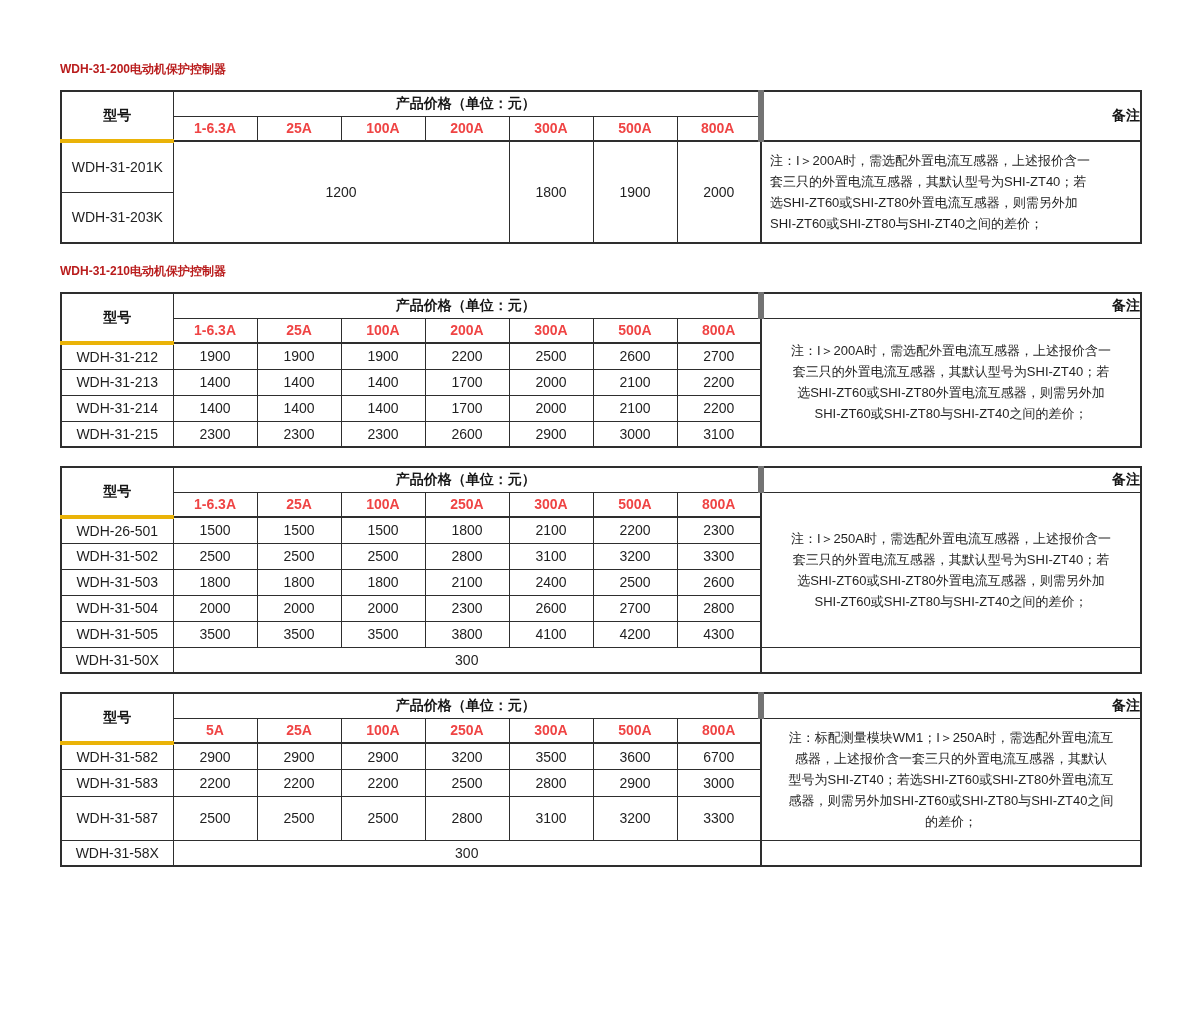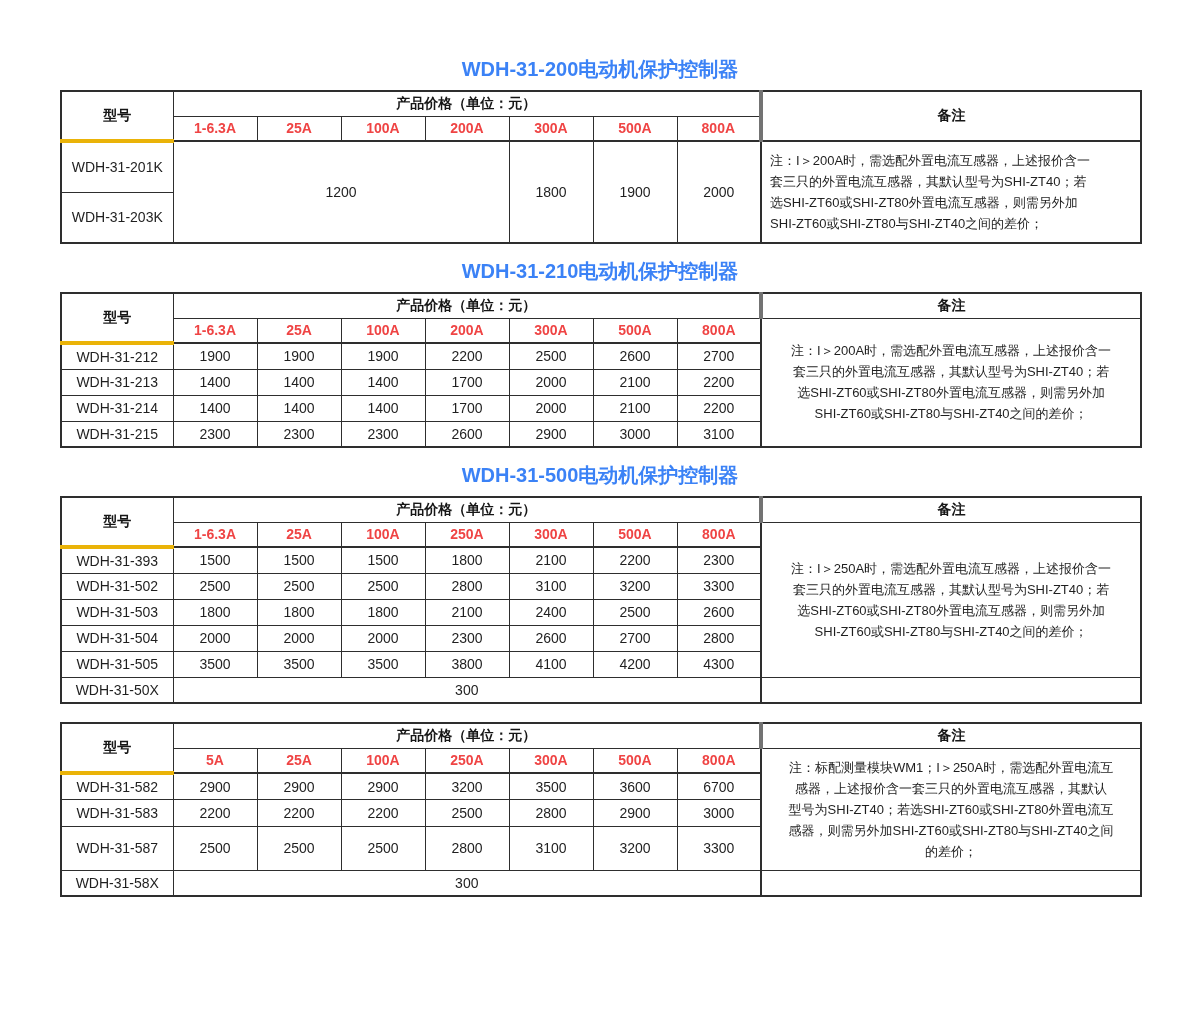--- a/index.html
+++ b/index.html
@@ -11,8 +11,8 @@
   .page{padding:60px 60px 0 60px;box-sizing:border-box;}
   .sec{margin-bottom:18px;}
   .sec-title{
-    font-size:20px;font-weight:bold;color:#3b82f6;
-    margin:0 0 12px 0;line-height:18px;text-align:center;
+    font-size:12px;font-weight:bold;color:#b91c1c;
+    margin:0 0 12px 0;line-height:18px;
   }
   table.price-table{
     border-collapse:collapse;table-layout:fixed;

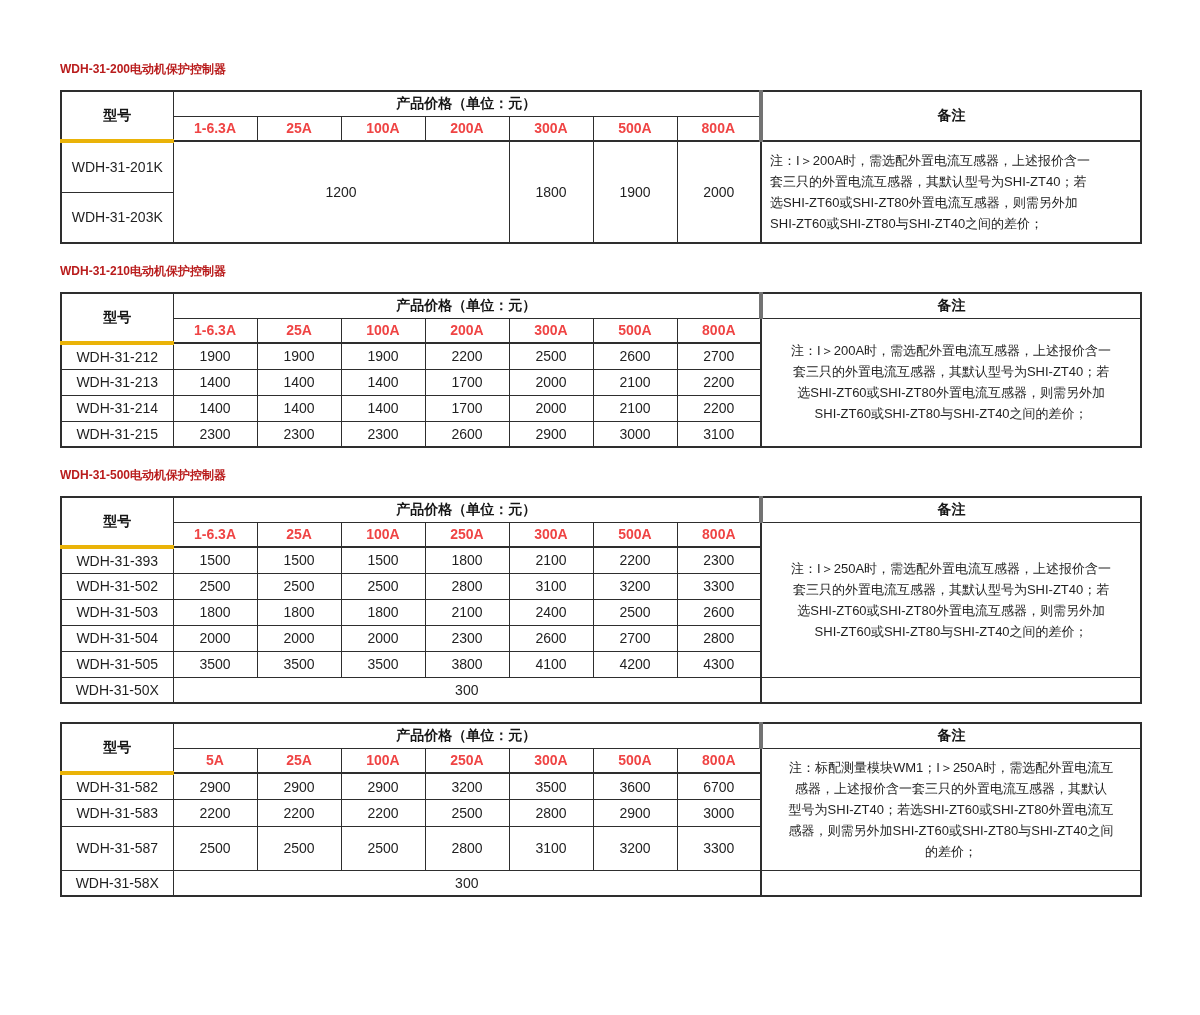--- a/index.html
+++ b/index.html
@@ -35,7 +35,7 @@
   tr.rbig{height:43px;}
   td.amp{font-weight:bold;color:#ef4444;border-bottom:2px solid #2e2e2e;}
   th.model-head{border-bottom:4px solid #eab308;}
-  th.note-head{border-left:4px solid #737373;}
+  th.note-head{border-left:6px solid #737373;text-align:right;}
   th.note-head.nh2{border-bottom:2px solid #2e2e2e;}
   td.note{
     border-left:2px solid #2e2e2e;

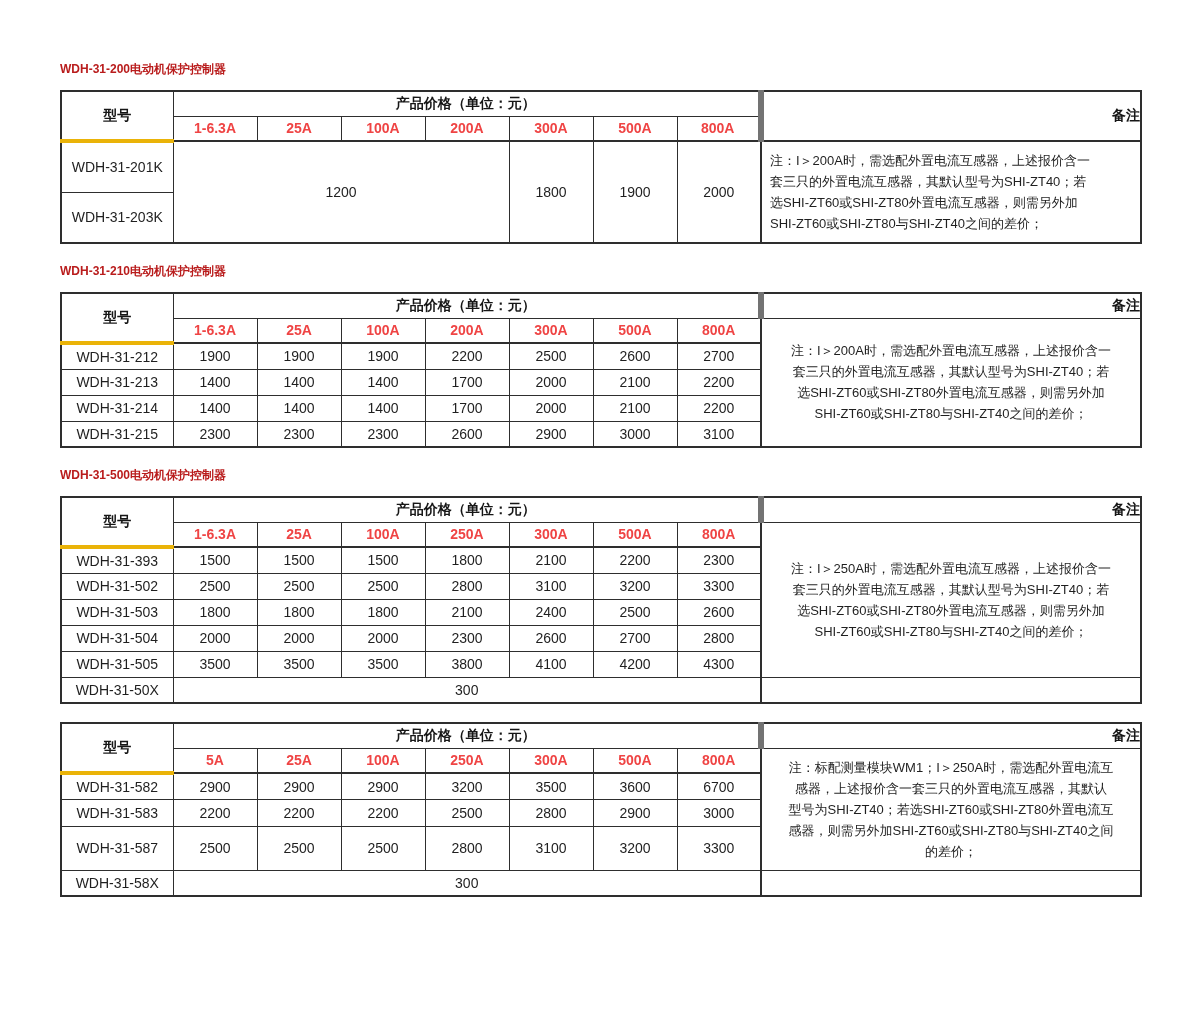--- a/index.html
+++ b/index.html
@@ -178,7 +178,6 @@
   </div>
 
   <div class="sec">
-    <h2 class="sec-title">WDH-31-500电动机保护控制器</h2>
     <table class="price-table">
       <colgroup>
         <col class="c-model">

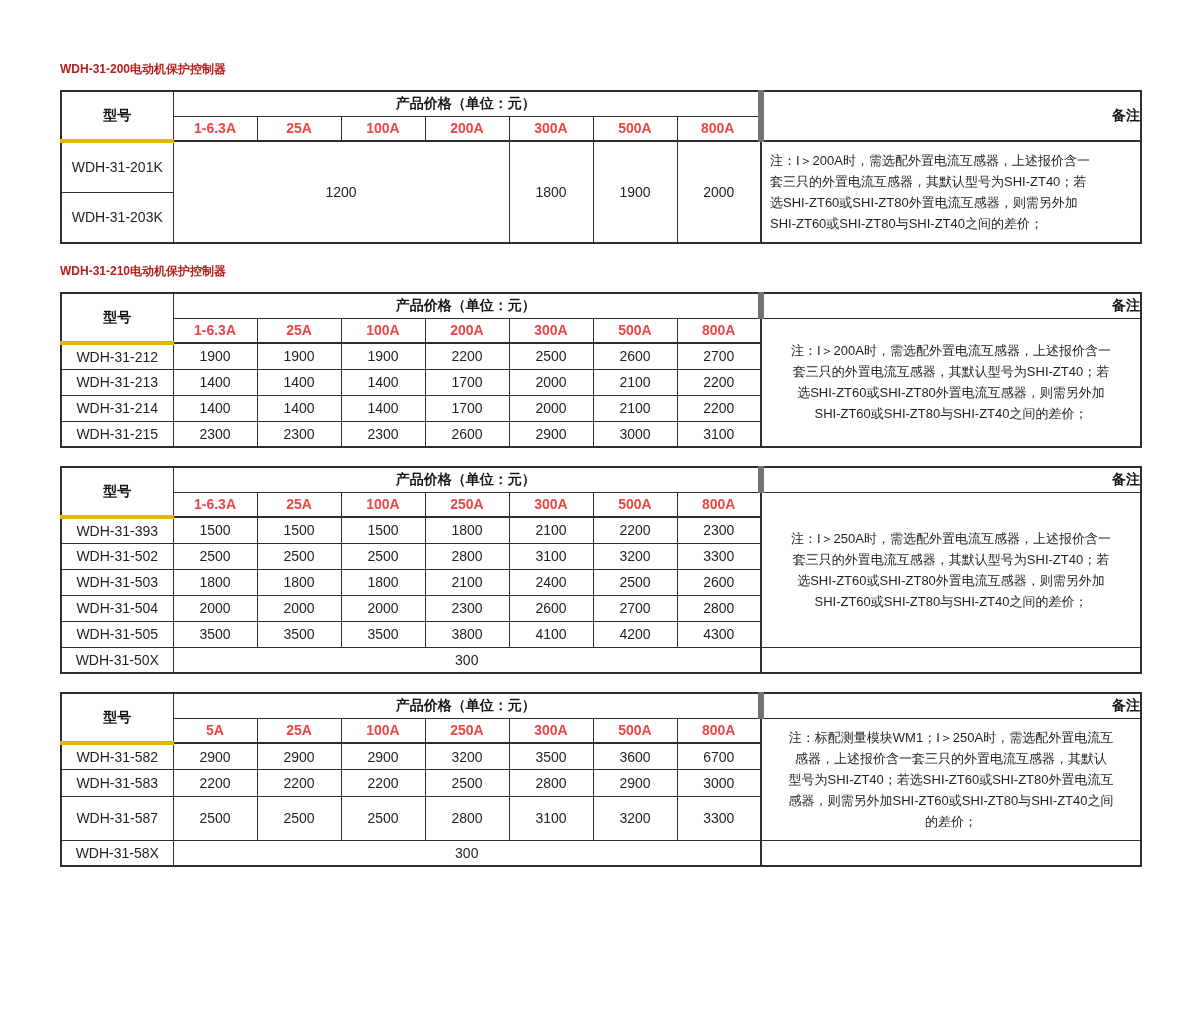--- a/index.html
+++ b/index.html
@@ -210,7 +210,7 @@
 SHI-ZT60或SHI-ZT80与SHI-ZT40之间的差价；</td>
       </tr>
       <tr class="rd">
-        <td class="model">WDH-31-393</td>
+        <td class="model">WDH-26-501</td>
       <td class="num">1500</td>
             <td class="num">1500</td>
             <td class="num">1500</td>

